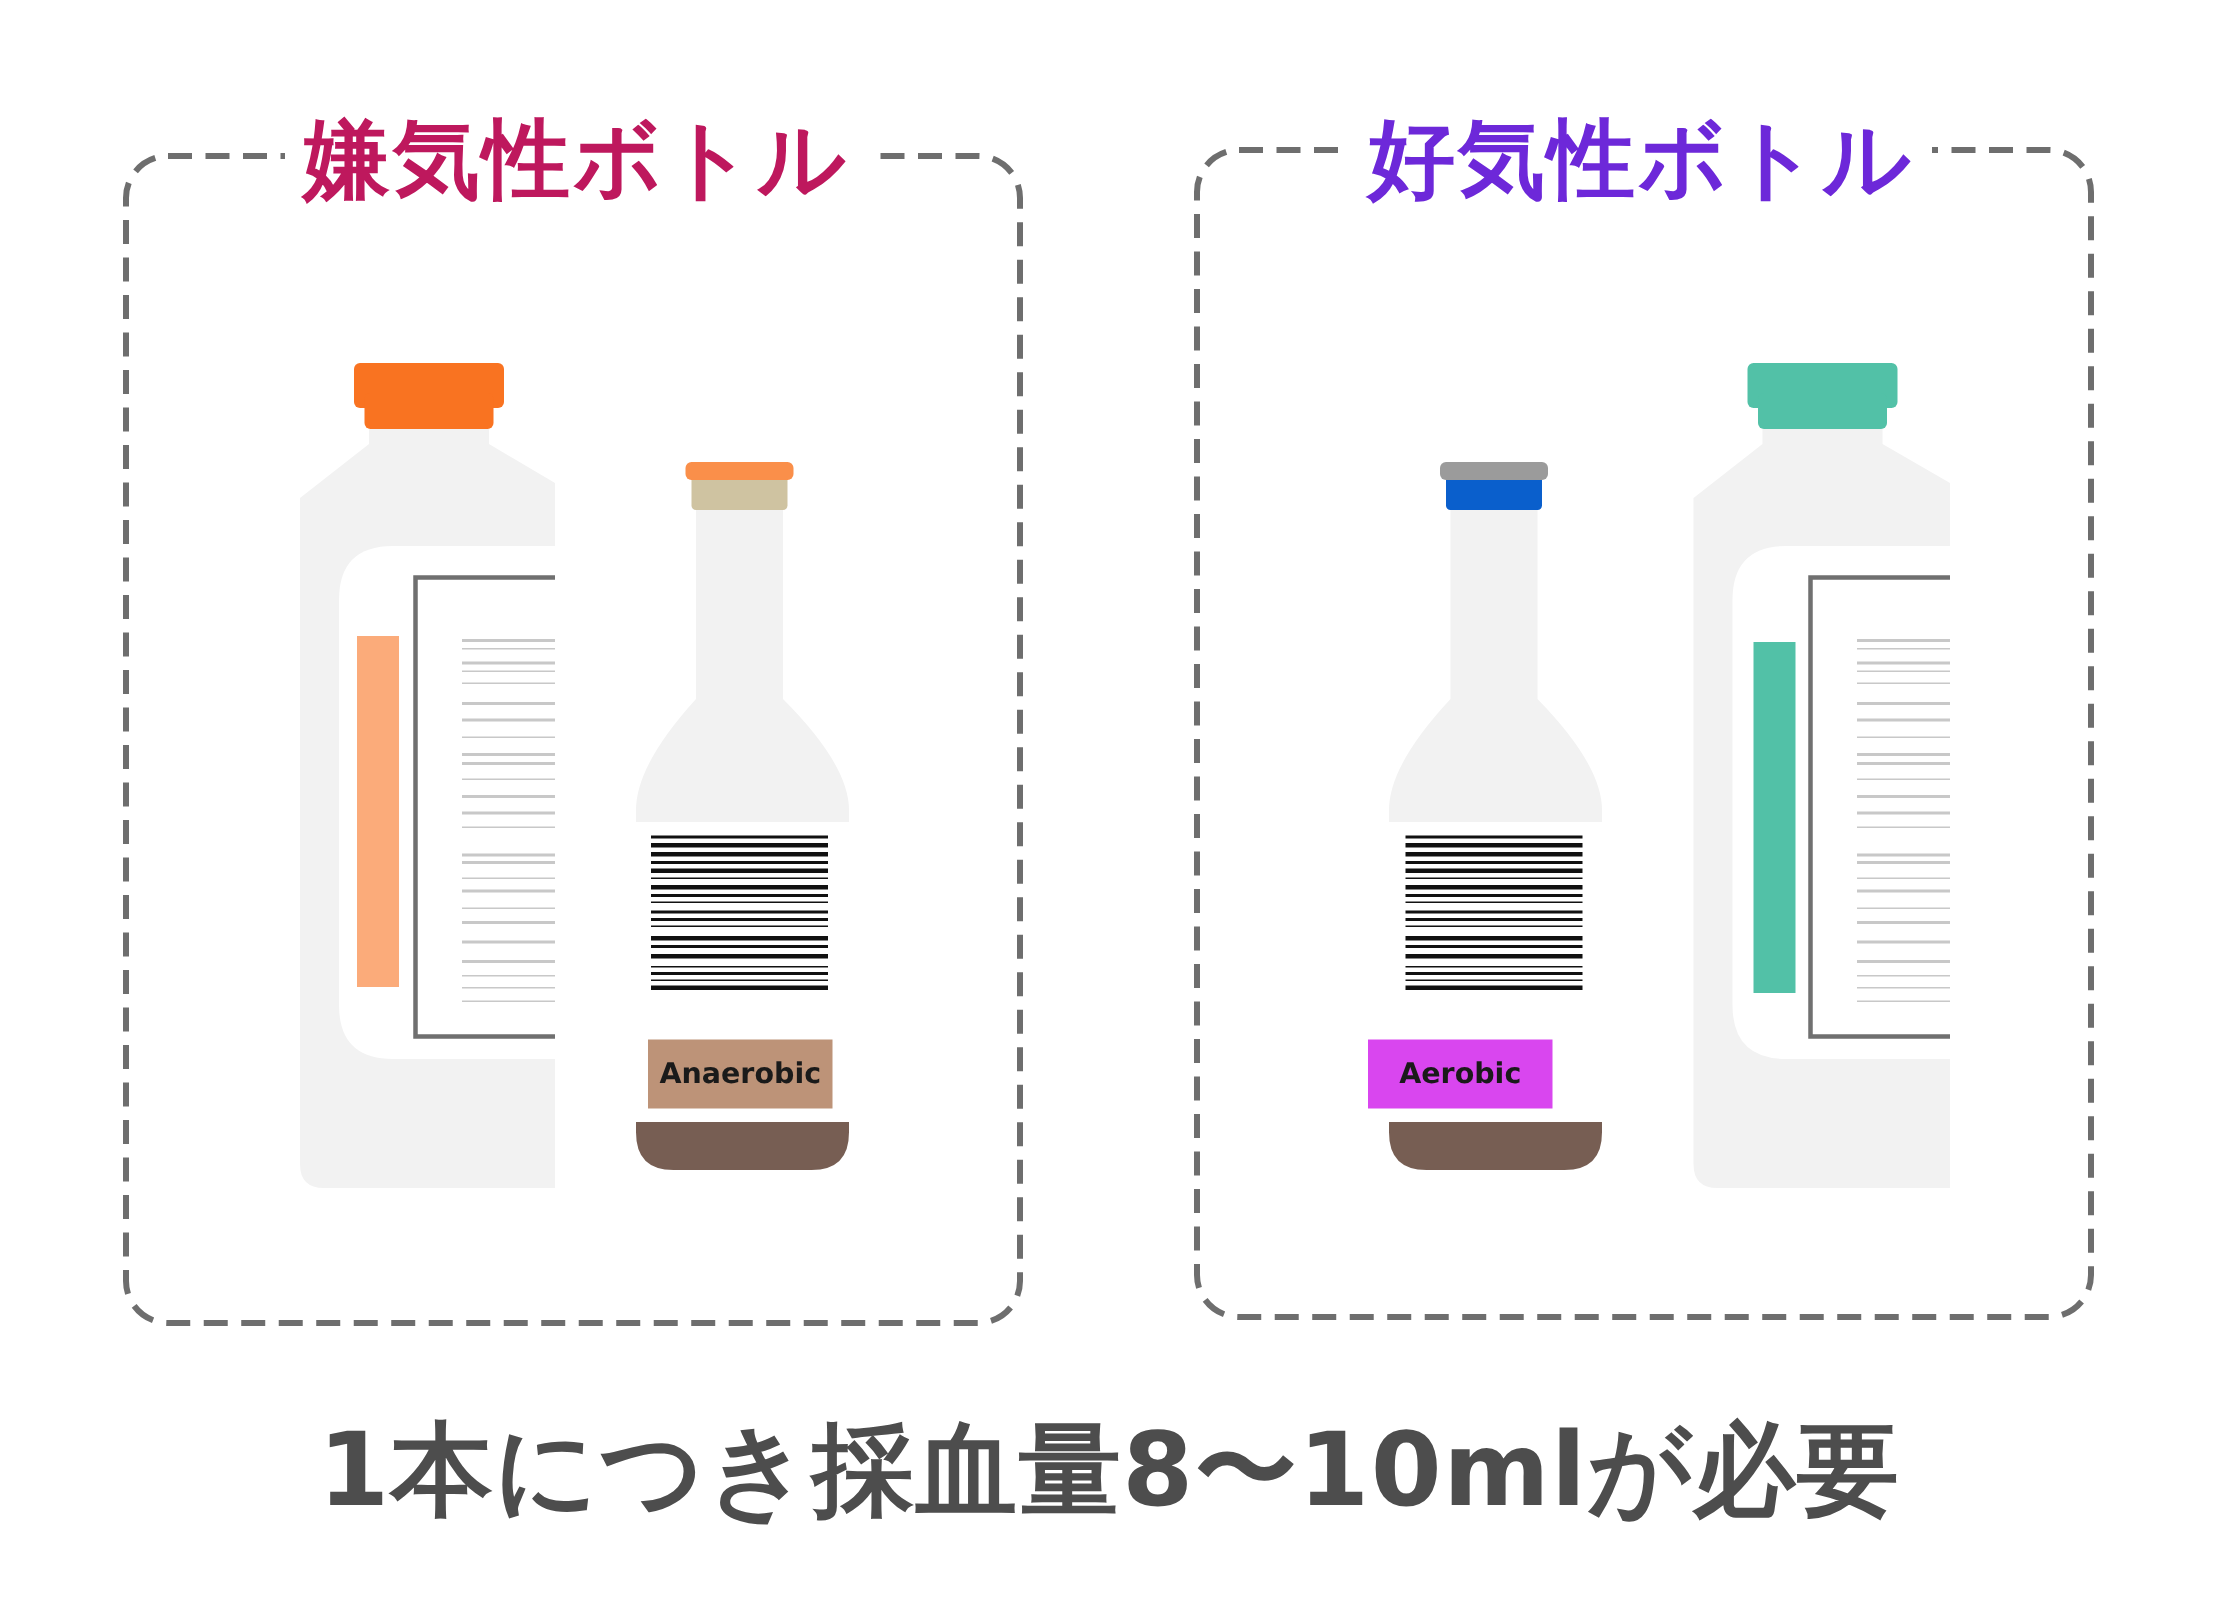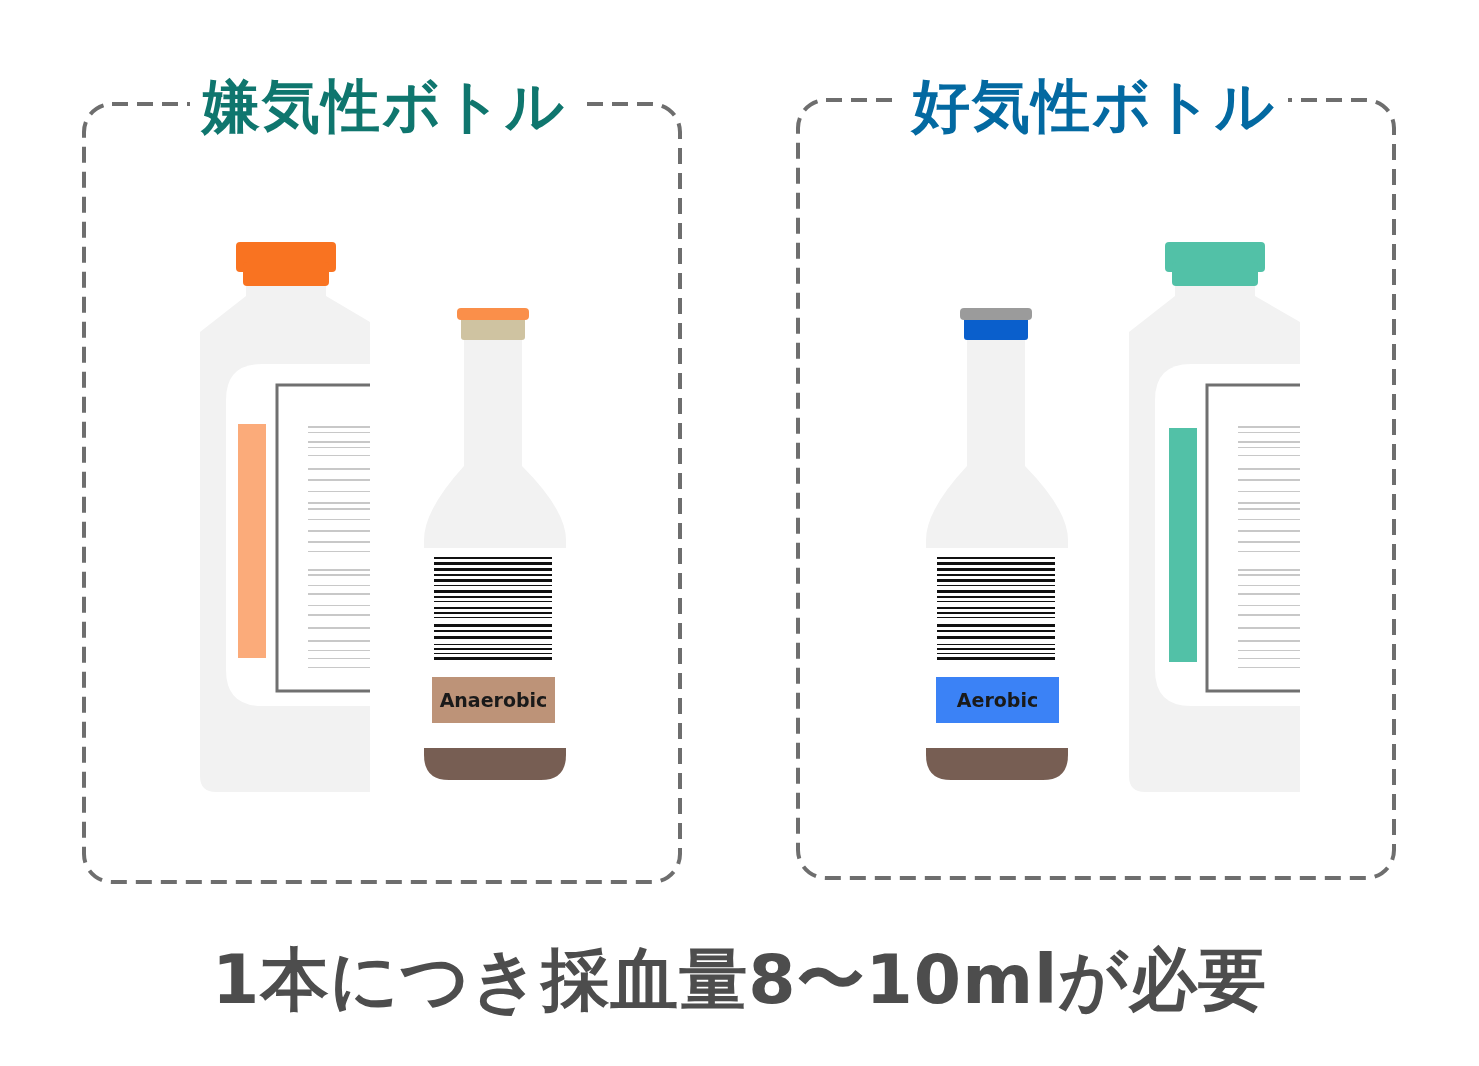--- a/index.html
+++ b/index.html
@@ -9,7 +9,7 @@
   .title { position: absolute; top: 66px; height: 80px; font-size: 58px; font-weight: bold;
            letter-spacing: 2px; background: #fff; padding: 0 12px; line-height: 80px;
            font-family: "DejaVu Sans", sans-serif; }
-  .title-left { left: 190px; color: #0f766e; text-align: right; }
+  .title-left { left: 190px; color: #be185d; text-align: right; }
   .title-right { left: 900px; color: #0369a1; text-align: center; }
   .caption { position: absolute; left: 0; width: 1479px; top: 935px; text-align: center;
              font-size: 68px; font-weight: bold; color: #4d4d4d; letter-spacing: 1px; }

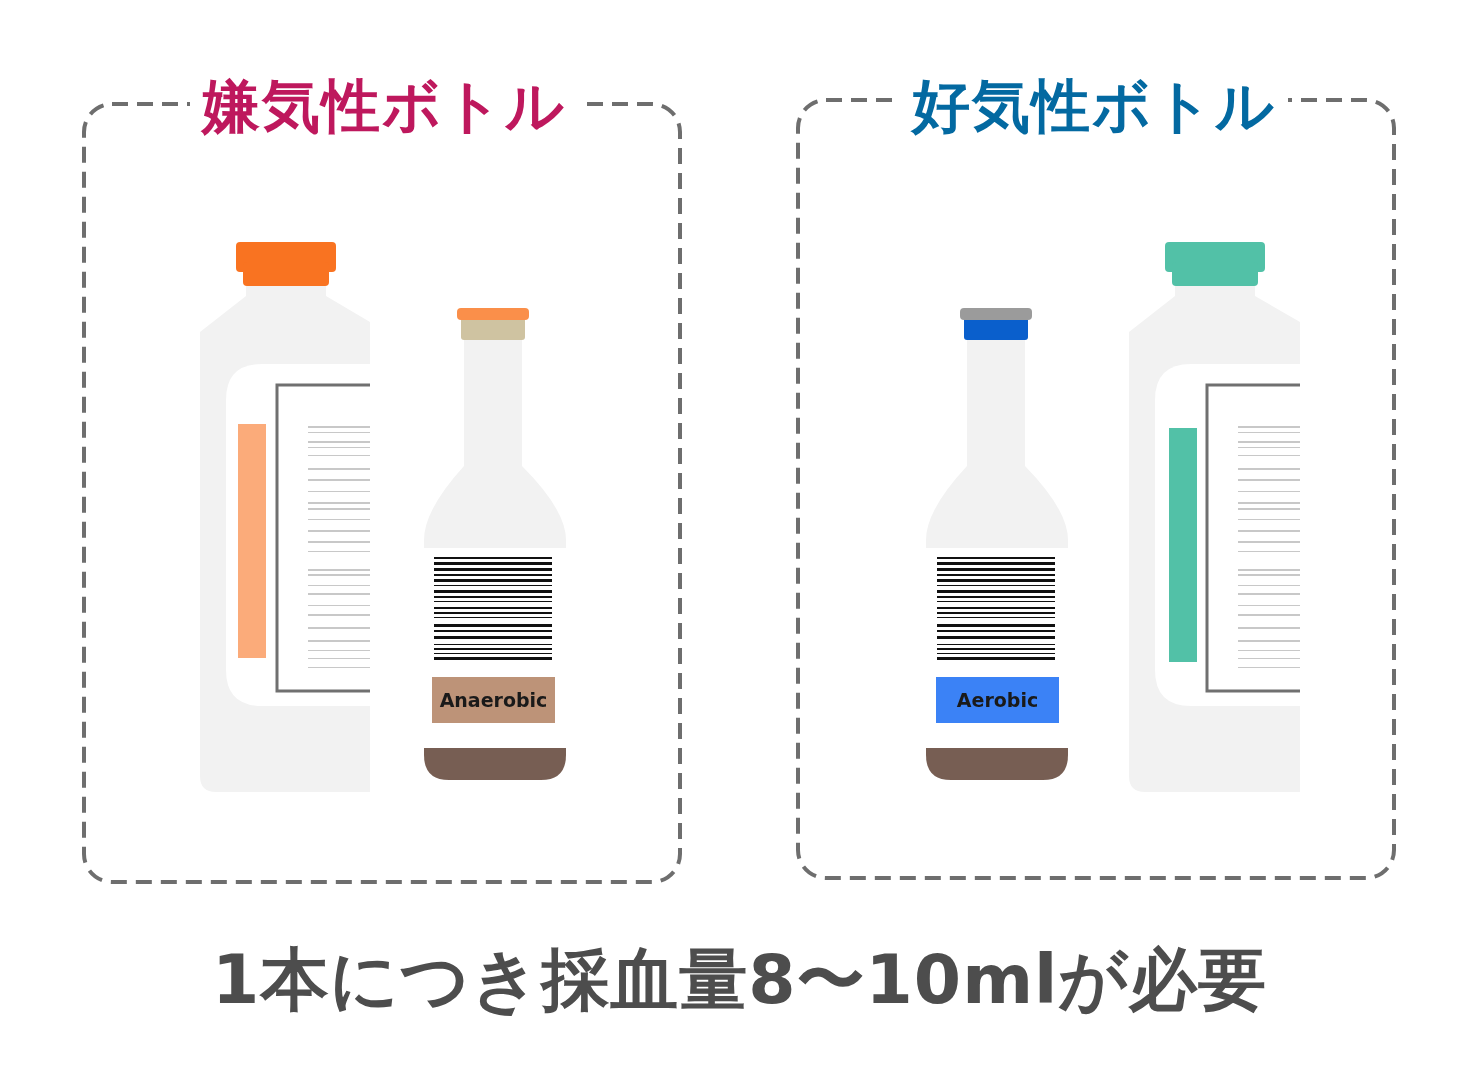--- a/index.html
+++ b/index.html
@@ -10,7 +10,7 @@
            letter-spacing: 2px; background: #fff; padding: 0 12px; line-height: 80px;
            font-family: "DejaVu Sans", sans-serif; }
   .title-left { left: 190px; color: #be185d; text-align: right; }
-  .title-right { left: 900px; color: #0369a1; text-align: center; }
+  .title-right { left: 900px; color: #6d28d9; text-align: center; }
   .caption { position: absolute; left: 0; width: 1479px; top: 935px; text-align: center;
              font-size: 68px; font-weight: bold; color: #4d4d4d; letter-spacing: 1px; }
   .label-box { position: absolute; height: 46px; line-height: 46px; text-align: center;

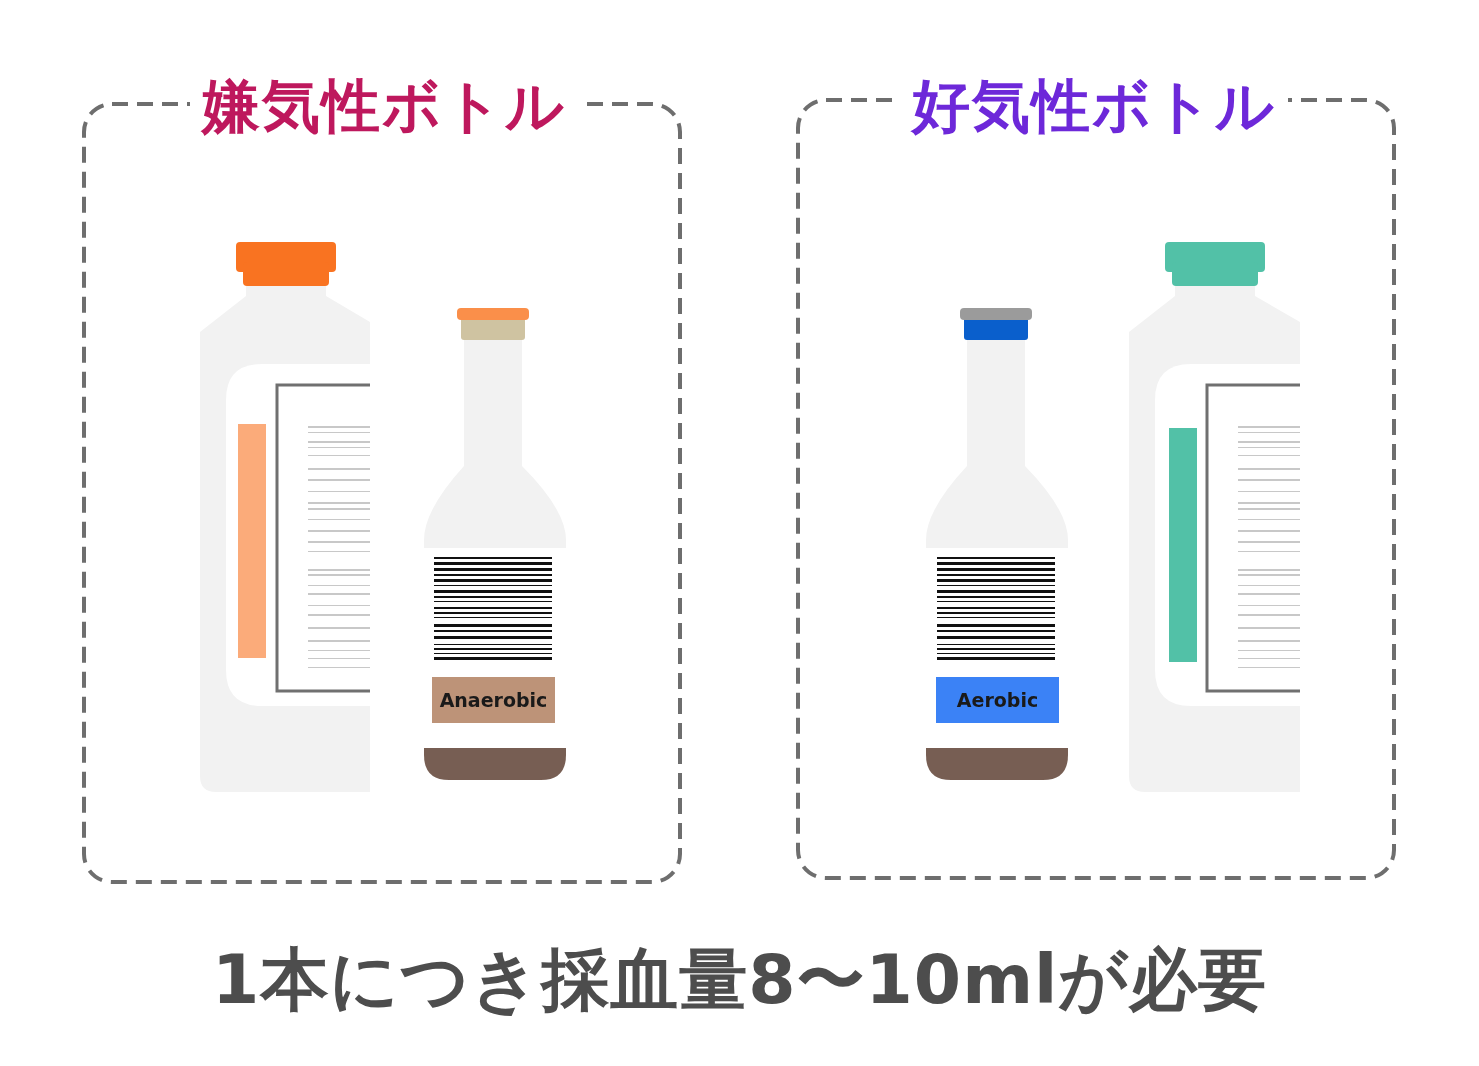--- a/index.html
+++ b/index.html
@@ -14,7 +14,7 @@
   .caption { position: absolute; left: 0; width: 1479px; top: 935px; text-align: center;
              font-size: 68px; font-weight: bold; color: #4d4d4d; letter-spacing: 1px; }
   .label-box { position: absolute; height: 46px; line-height: 46px; text-align: center;
-               font-family: "DejaVu Sans", sans-serif; font-weight: bold; font-size: 19px; color: #1a1a1a; }
+               font-family: "DejaVu Sans", sans-serif; font-weight: bold; font-size: 19px; color: #1a1a1a; margin-top: 16px; }
 </style>
 </head>
 <body>

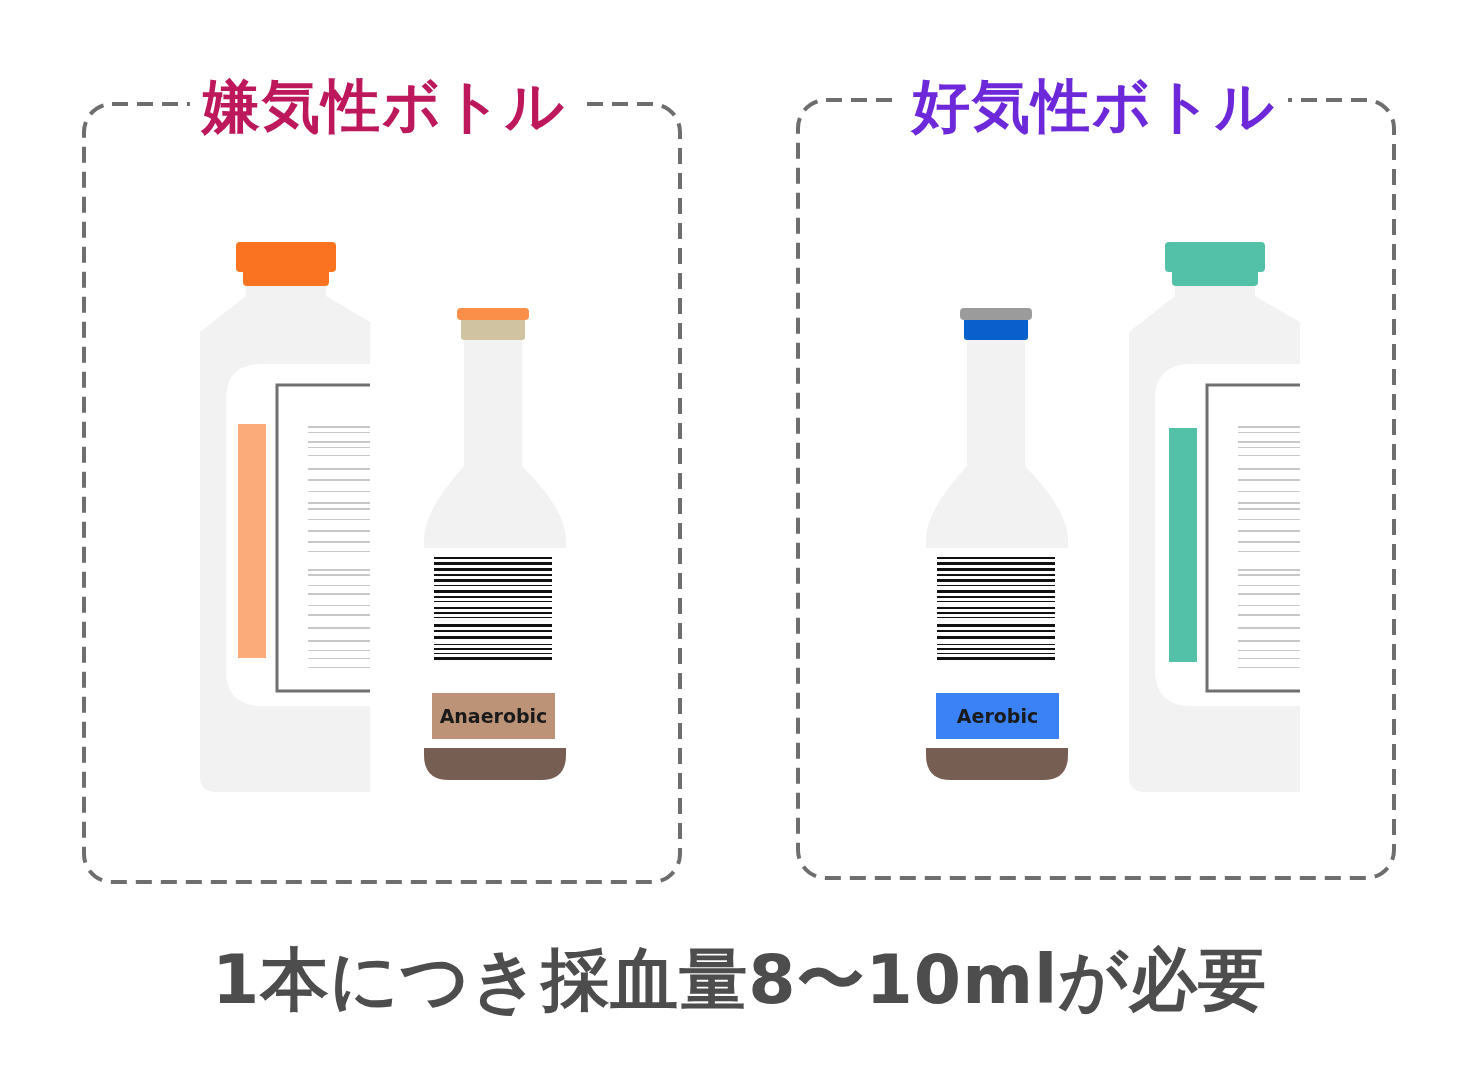--- a/index.html
+++ b/index.html
@@ -160,7 +160,7 @@
 <div class="title title-right">好気性ボトル</div>
 
 <div class="label-box" style="left:432px; top:677px; width:123px; background:#bd9378;">Anaerobic</div>
-<div class="label-box" style="left:936px; top:677px; width:123px; background:#3b82f6;">Aerobic</div>
+<div class="label-box" style="left:912px; top:677px; width:123px; background:#d946ef;">Aerobic</div>
 
 <div class="caption">1本につき採血量8〜10mlが必要</div>
 

